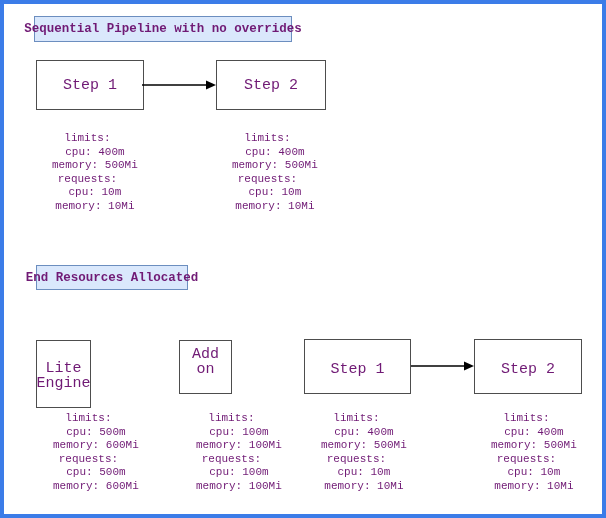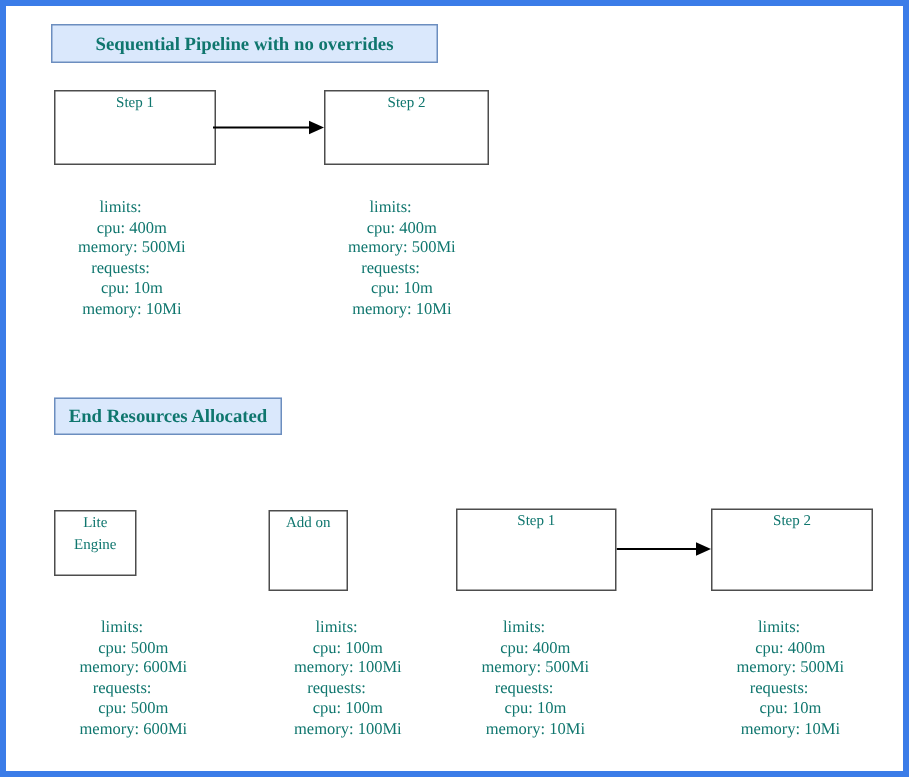--- a/index.html
+++ b/index.html
@@ -10,8 +10,8 @@
     box-sizing: border-box;
     border: 4px solid #3b7ce8;
     background: #ffffff;
-    font-family: Liberation Serif, serif;
-    color: #0f766e;
+    font-family: Liberation Mono, monospace;
+    color: #701a75;
     overflow: hidden;
   }
   .title-box {

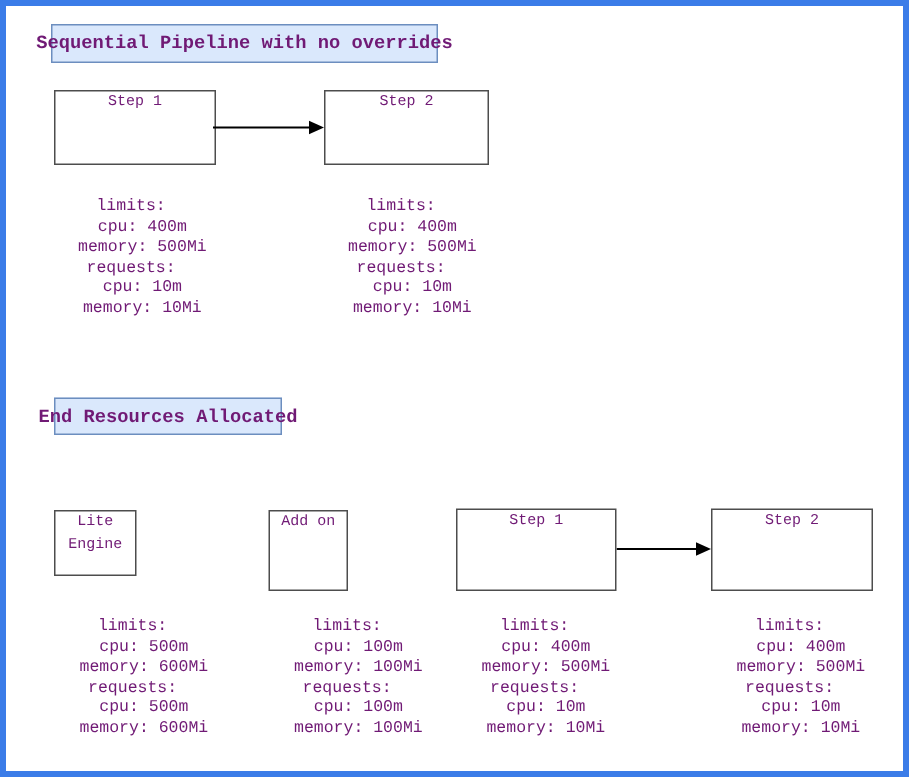--- a/index.html
+++ b/index.html
@@ -32,12 +32,12 @@
     background: #ffffff;
     border: 1px solid #4d4d4d;
     display: flex;
-    align-items: flex-start;
+    align-items: flex-end;
     justify-content: center;
     text-align: center;
-    font-size: 10px;
+    font-size: 15px;
     line-height: 15px;
-    padding: 0 6px;
+    padding: 16px 6px;
   }
   .arrow { position: absolute; }
   .res-block {

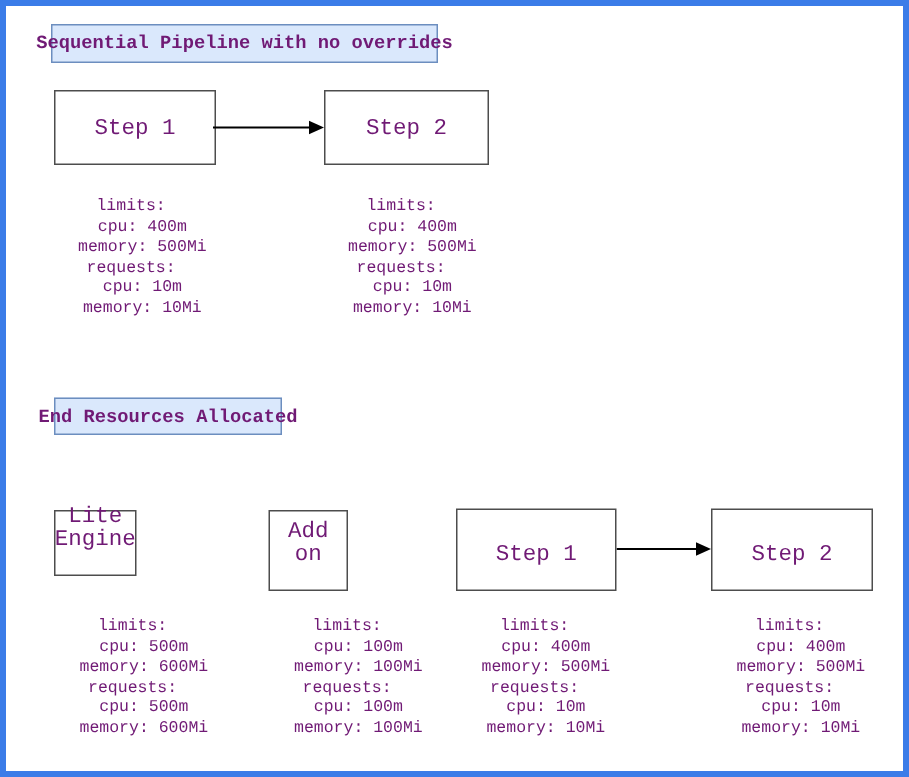--- a/index.html
+++ b/index.html
@@ -93,7 +93,7 @@
     <span>End Resources Allocated</span>
   </div>
 
-  <div class="node" style="left:32px; top:336px; width:55px; height:44px;">
+  <div class="node" style="left:32px; top:336px; width:55px; height:68px;">
     <span>Lite Engine</span>
   </div>
 

